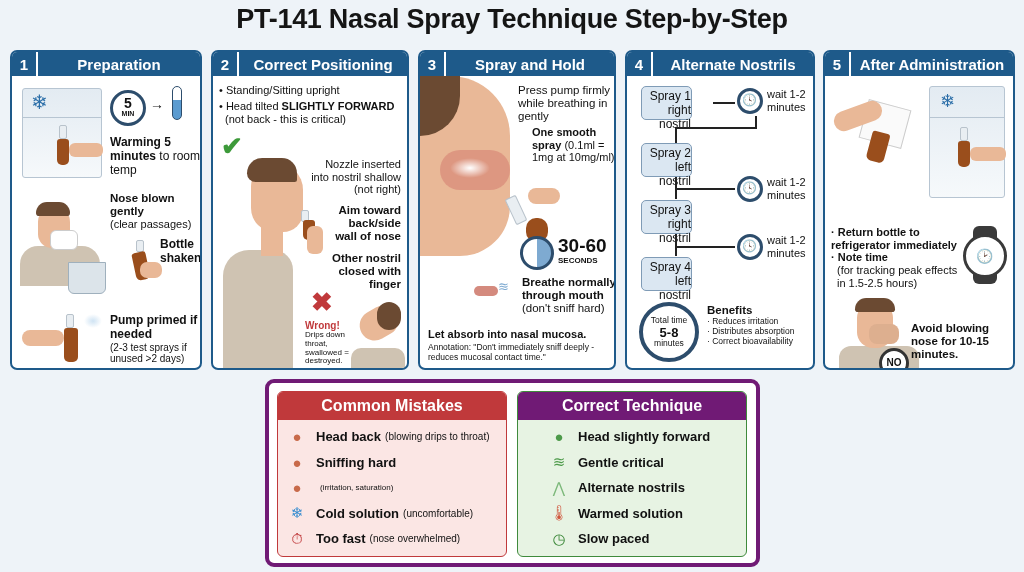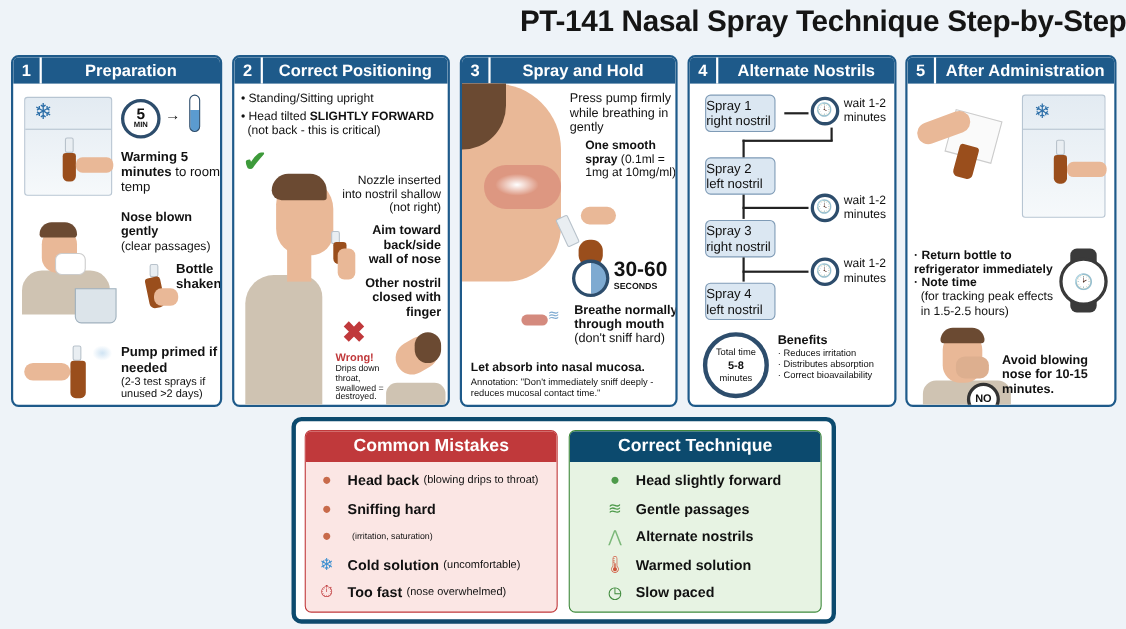--- a/index.html
+++ b/index.html
@@ -5,7 +5,7 @@
 *{box-sizing:border-box;margin:0;padding:0}
 html,body{width:1024px;height:572px;overflow:hidden}
 body{background:#eef3f8;font-family:"Liberation Sans",sans-serif;color:#111;position:relative}
-.title{position:absolute;left:0;top:4px;width:1024px;text-align:right;font-size:27px;font-weight:bold;letter-spacing:-0.3px;color:#151515}
+.title{position:absolute;left:0;top:4px;width:1024px;text-align:center;font-size:27px;font-weight:bold;letter-spacing:-0.3px;color:#151515}
 .panel{position:absolute;top:50px;height:320px;background:#fff;border:2px solid #1e5a8a;border-radius:7px;overflow:hidden}
 .phead{height:24px;background:#1e5a8a;color:#fff;display:flex;align-items:center;font-weight:bold;font-size:15px}
 .pnum{width:26px;height:100%;display:flex;align-items:center;justify-content:center;border-right:2px solid #fff}

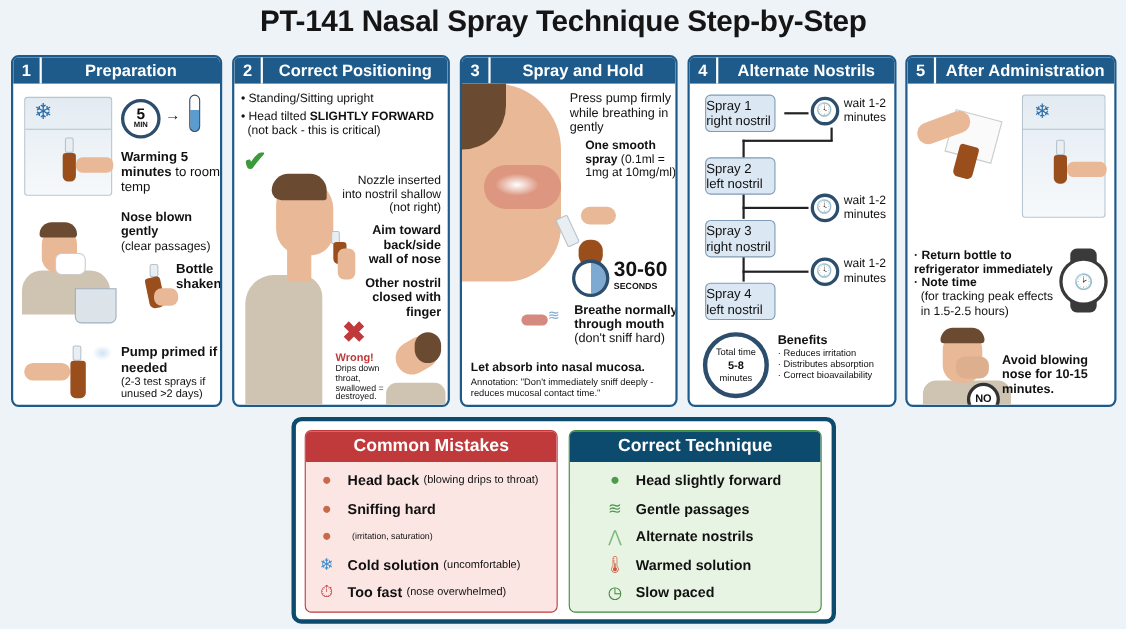--- a/index.html
+++ b/index.html
@@ -22,7 +22,7 @@
 .shirt{background:#cfc3b2}
 .hair{background:#6b4a32}
 .clockc{border:3px solid #2d4d6c;border-radius:50%;background:#fff;display:flex;align-items:center;justify-content:center;flex-direction:column}
-.fbox{position:absolute;left:14px;width:64px;height:34px;background:#dbe7f2;border:1.5px solid #7f9bb6;border-radius:5px;text-align:left;font-size:12px;line-height:14px;padding-top:2px}
+.fbox{position:absolute;left:14px;width:51px;height:34px;background:#dbe7f2;border:1.5px solid #7f9bb6;border-radius:5px;text-align:right;font-size:12px;line-height:14px;padding-top:2px}
 .arrowline{position:absolute;background:#222}
 .bottom{position:absolute;left:265px;top:379px;width:495px;height:188px;border:4px solid #0c4a6e;border-radius:9px;background:#fff}
 .box{position:absolute;top:8px;width:230px;height:166px;border-radius:6px;overflow:hidden}

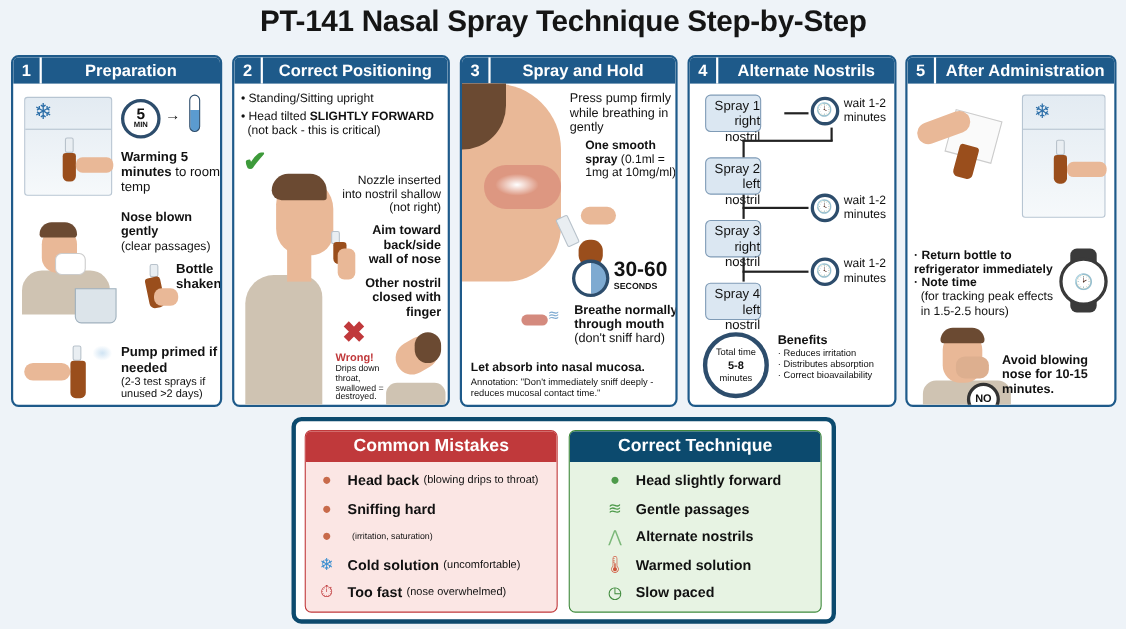--- a/index.html
+++ b/index.html
@@ -203,7 +203,7 @@
     <div class="abs" style="left:140px;top:158px;width:46px;font-size:11px">wait 1-2 minutes</div>
     <div class="abs clockc" style="left:12px;top:226px;width:60px;height:60px;border-width:4px">
       <span style="font-size:8.5px">Total time</span>
-      <span class="b" style="font-size:10px;line-height:13px">5-8</span>
+      <span class="b" style="font-size:13px;line-height:13px">5-8</span>
       <span style="font-size:8.5px">minutes</span>
     </div>
     <div class="abs" style="left:80px;top:228px;width:108px">

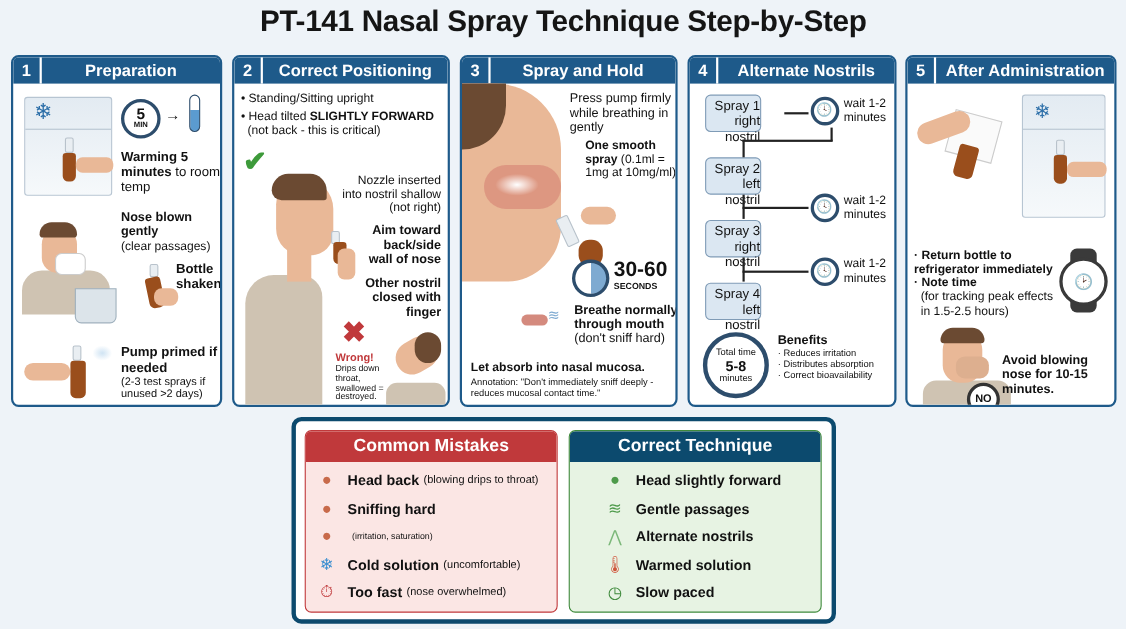--- a/index.html
+++ b/index.html
@@ -24,7 +24,7 @@
 .clockc{border:3px solid #2d4d6c;border-radius:50%;background:#fff;display:flex;align-items:center;justify-content:center;flex-direction:column}
 .fbox{position:absolute;left:14px;width:51px;height:34px;background:#dbe7f2;border:1.5px solid #7f9bb6;border-radius:5px;text-align:right;font-size:12px;line-height:14px;padding-top:2px}
 .arrowline{position:absolute;background:#222}
-.bottom{position:absolute;left:265px;top:379px;width:495px;height:188px;border:4px solid #0c4a6e;border-radius:9px;background:#fff}
+.bottom{position:absolute;left:265px;top:379px;width:495px;height:188px;border:4px solid #701a75;border-radius:9px;background:#fff}
 .box{position:absolute;top:8px;width:230px;height:166px;border-radius:6px;overflow:hidden}
 .box .bh{height:28px;color:#fff;font-weight:bold;font-size:16px;display:flex;align-items:center;justify-content:center}
 .row{display:flex;align-items:center;height:25.5px;padding-left:8px;font-size:13px}

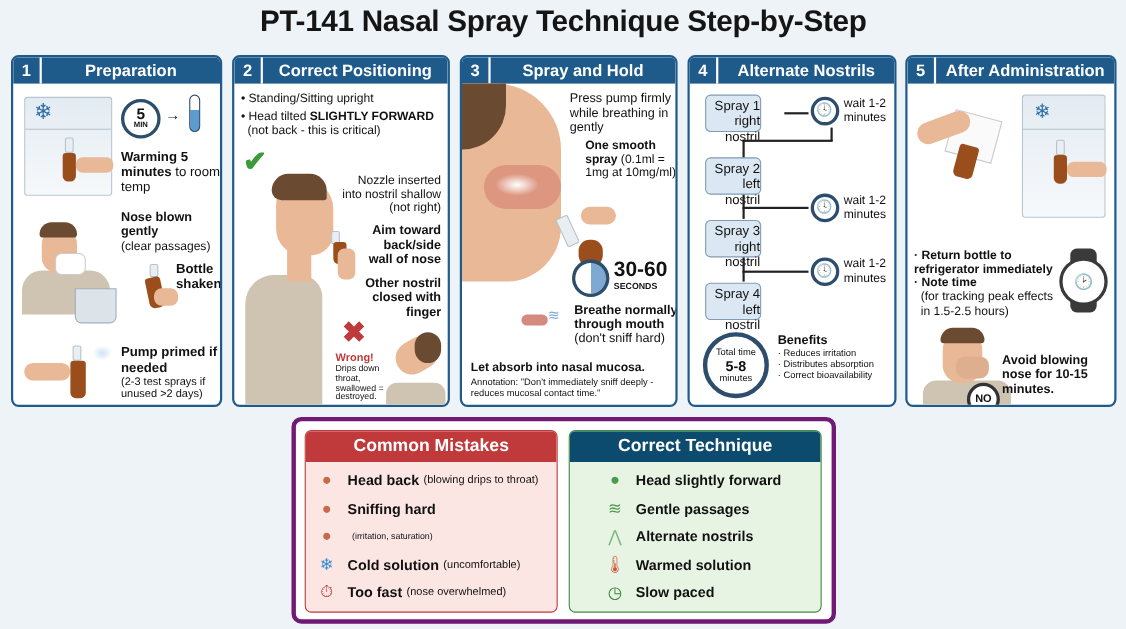--- a/index.html
+++ b/index.html
@@ -285,7 +285,7 @@
     </div>
   </div>
   <div class="box" style="left:248px;background:#e7f3e3;border:1.5px solid #3f8a3c">
-    <div class="bh" style="background:#0c4a6e">Correct Technique</div>
+    <div class="bh" style="background:#701a75">Correct Technique</div>
     <div style="padding-top:4px;padding-left:22px">
       <div class="row">
           <span class="ic" style="color:#4d9a4a">●</span>

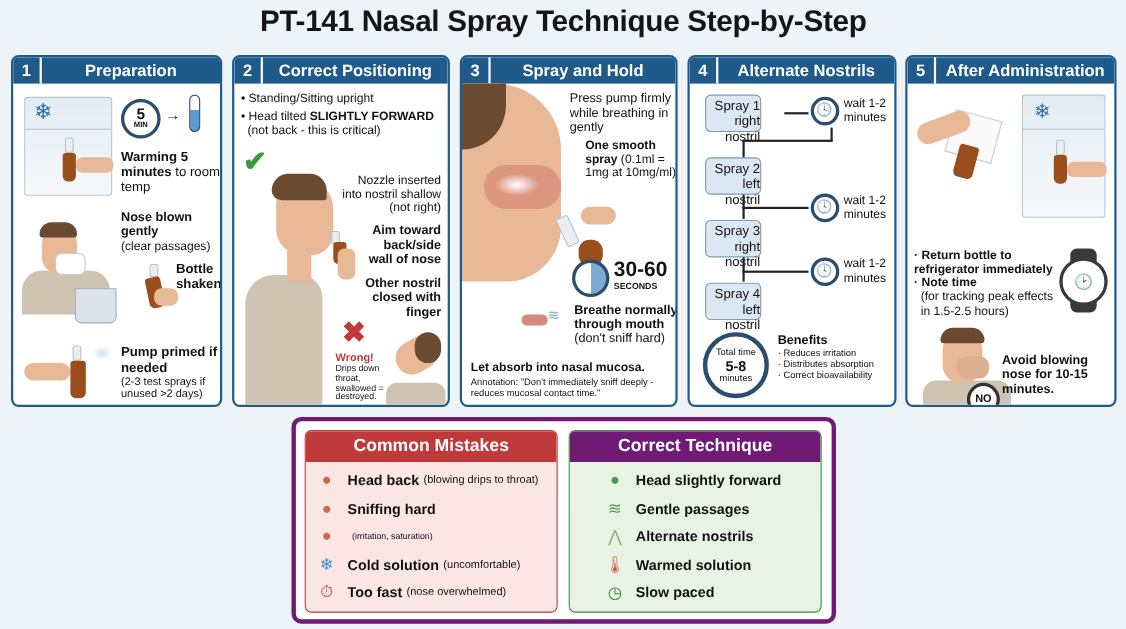--- a/index.html
+++ b/index.html
@@ -293,7 +293,7 @@
         </div>
       <div class="row">
           <span class="ic" style="color:#4d9a4a">≋</span>
-          <span class="b">Gentle passages</span>
+          <span class="b">Gentle critical</span>
         </div>
       <div class="row">
           <span class="ic" style="color:#7cb87a">⋀</span>

